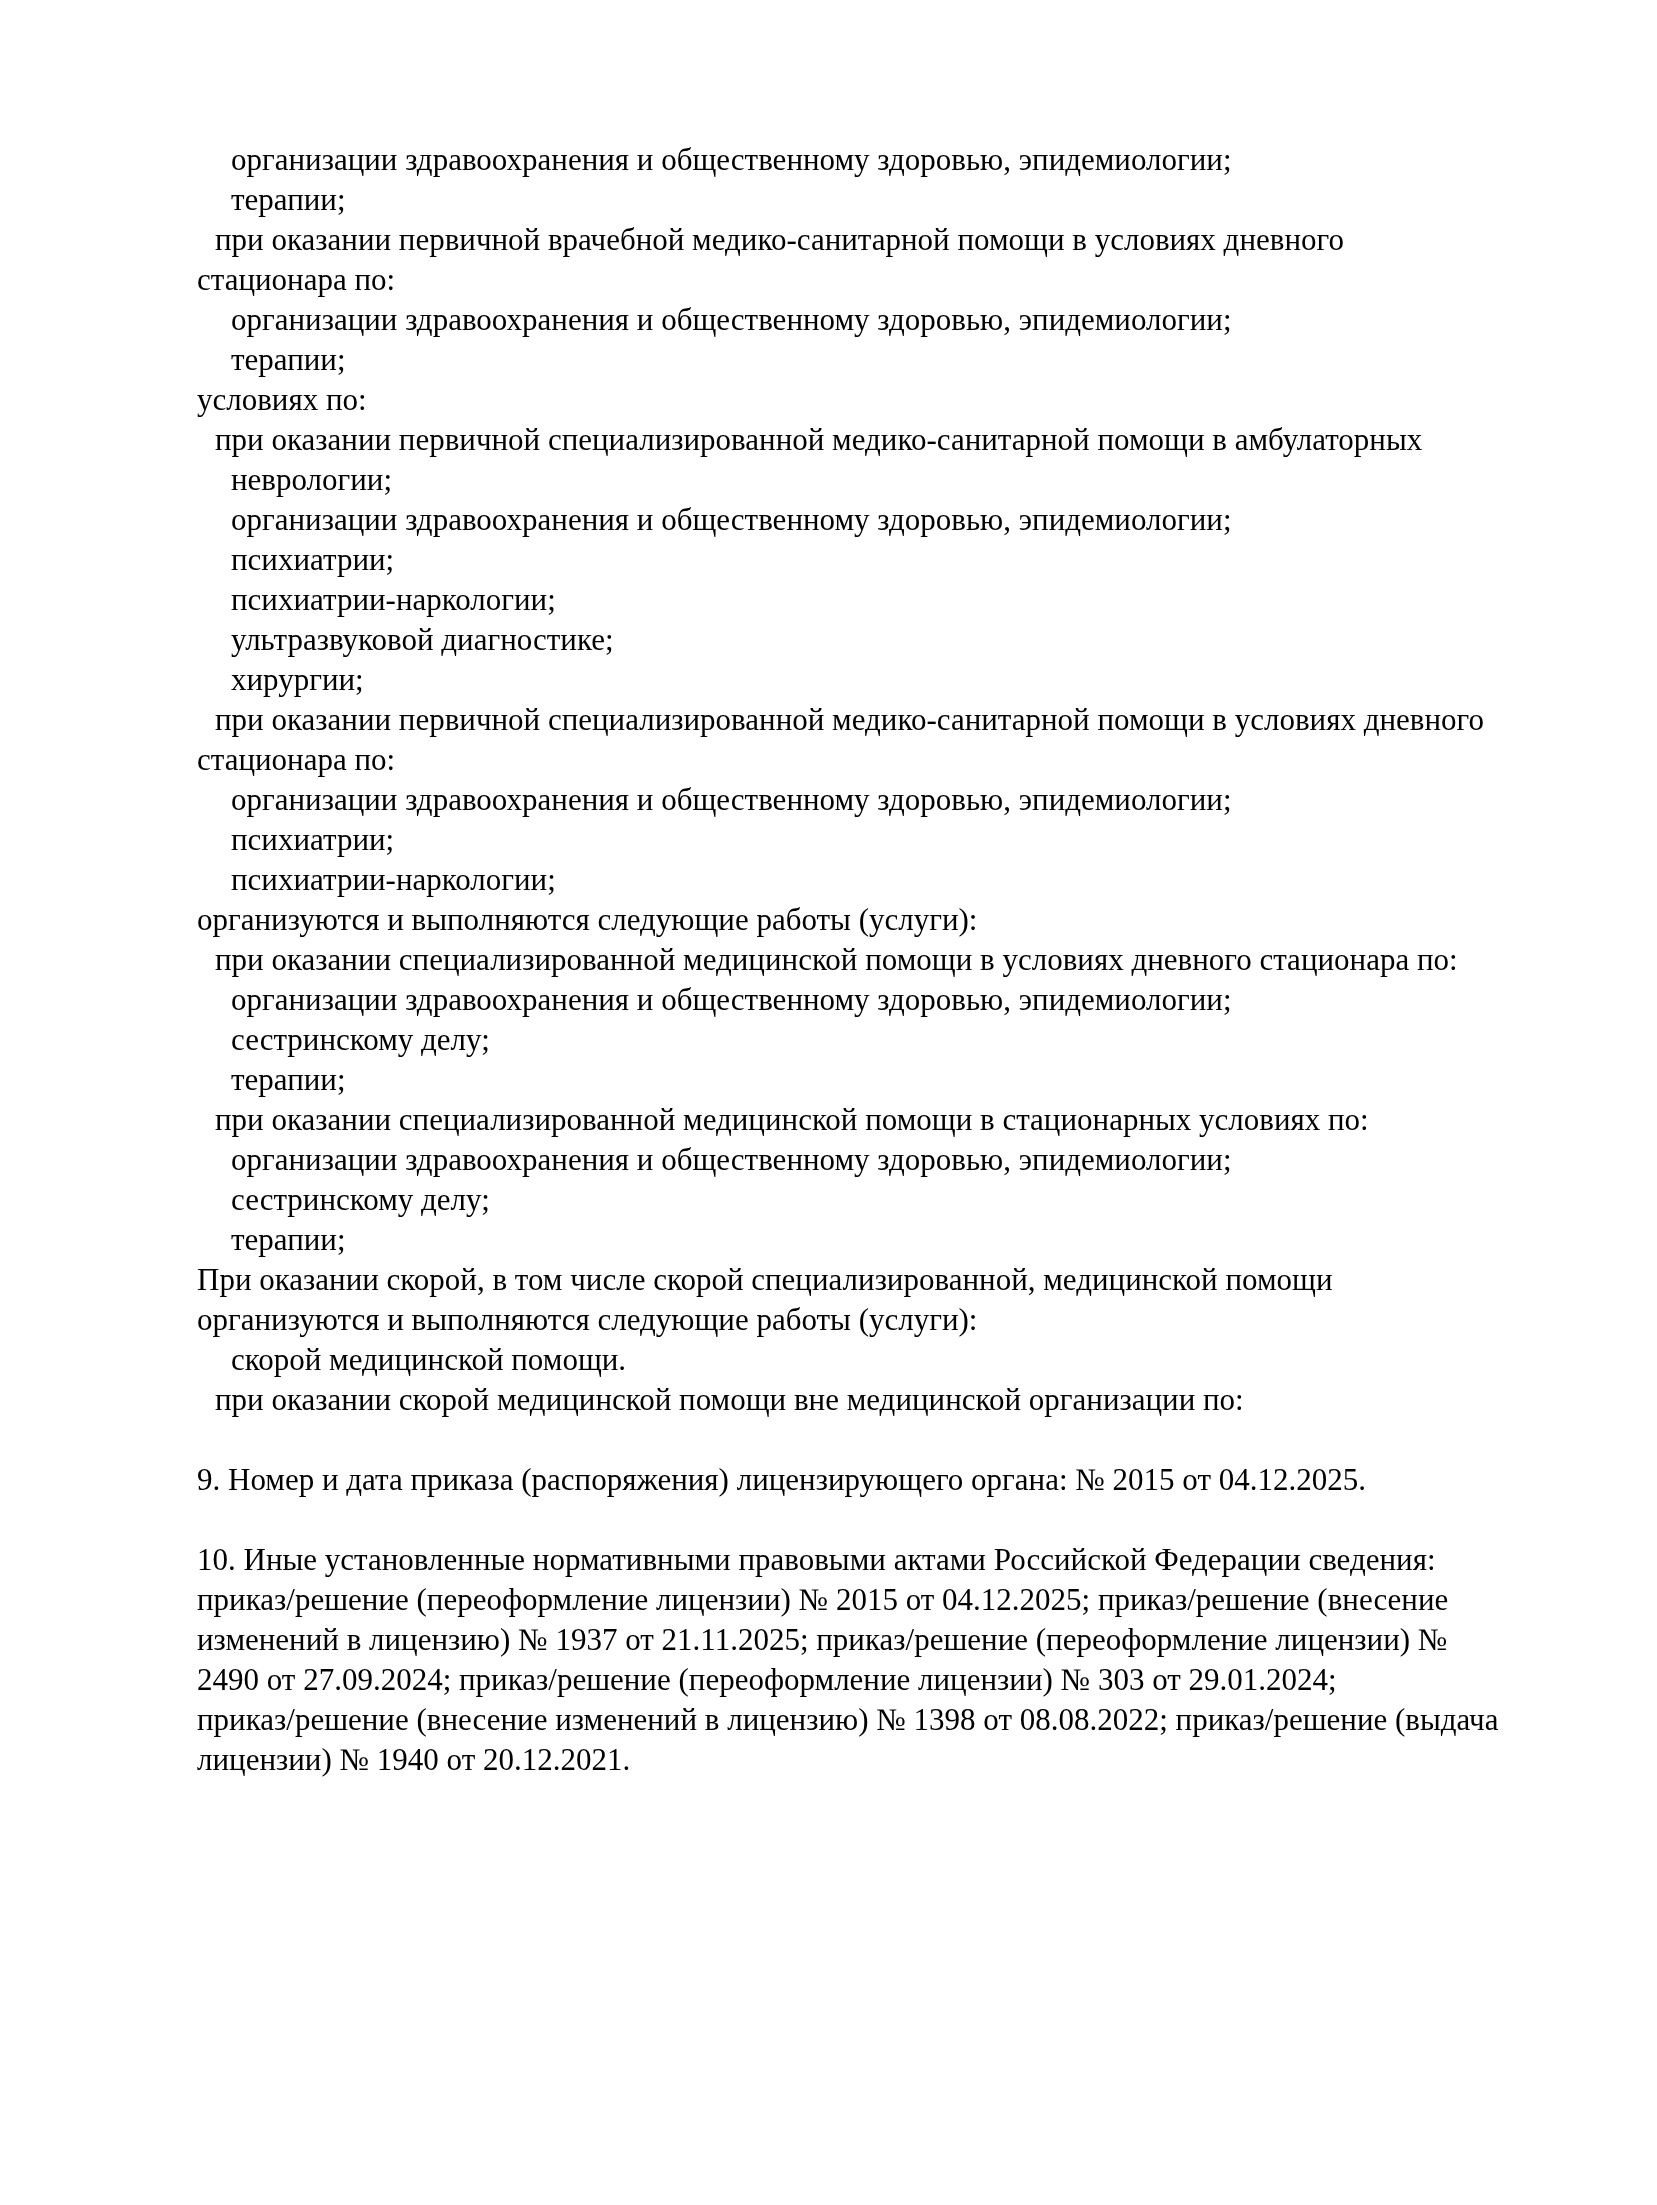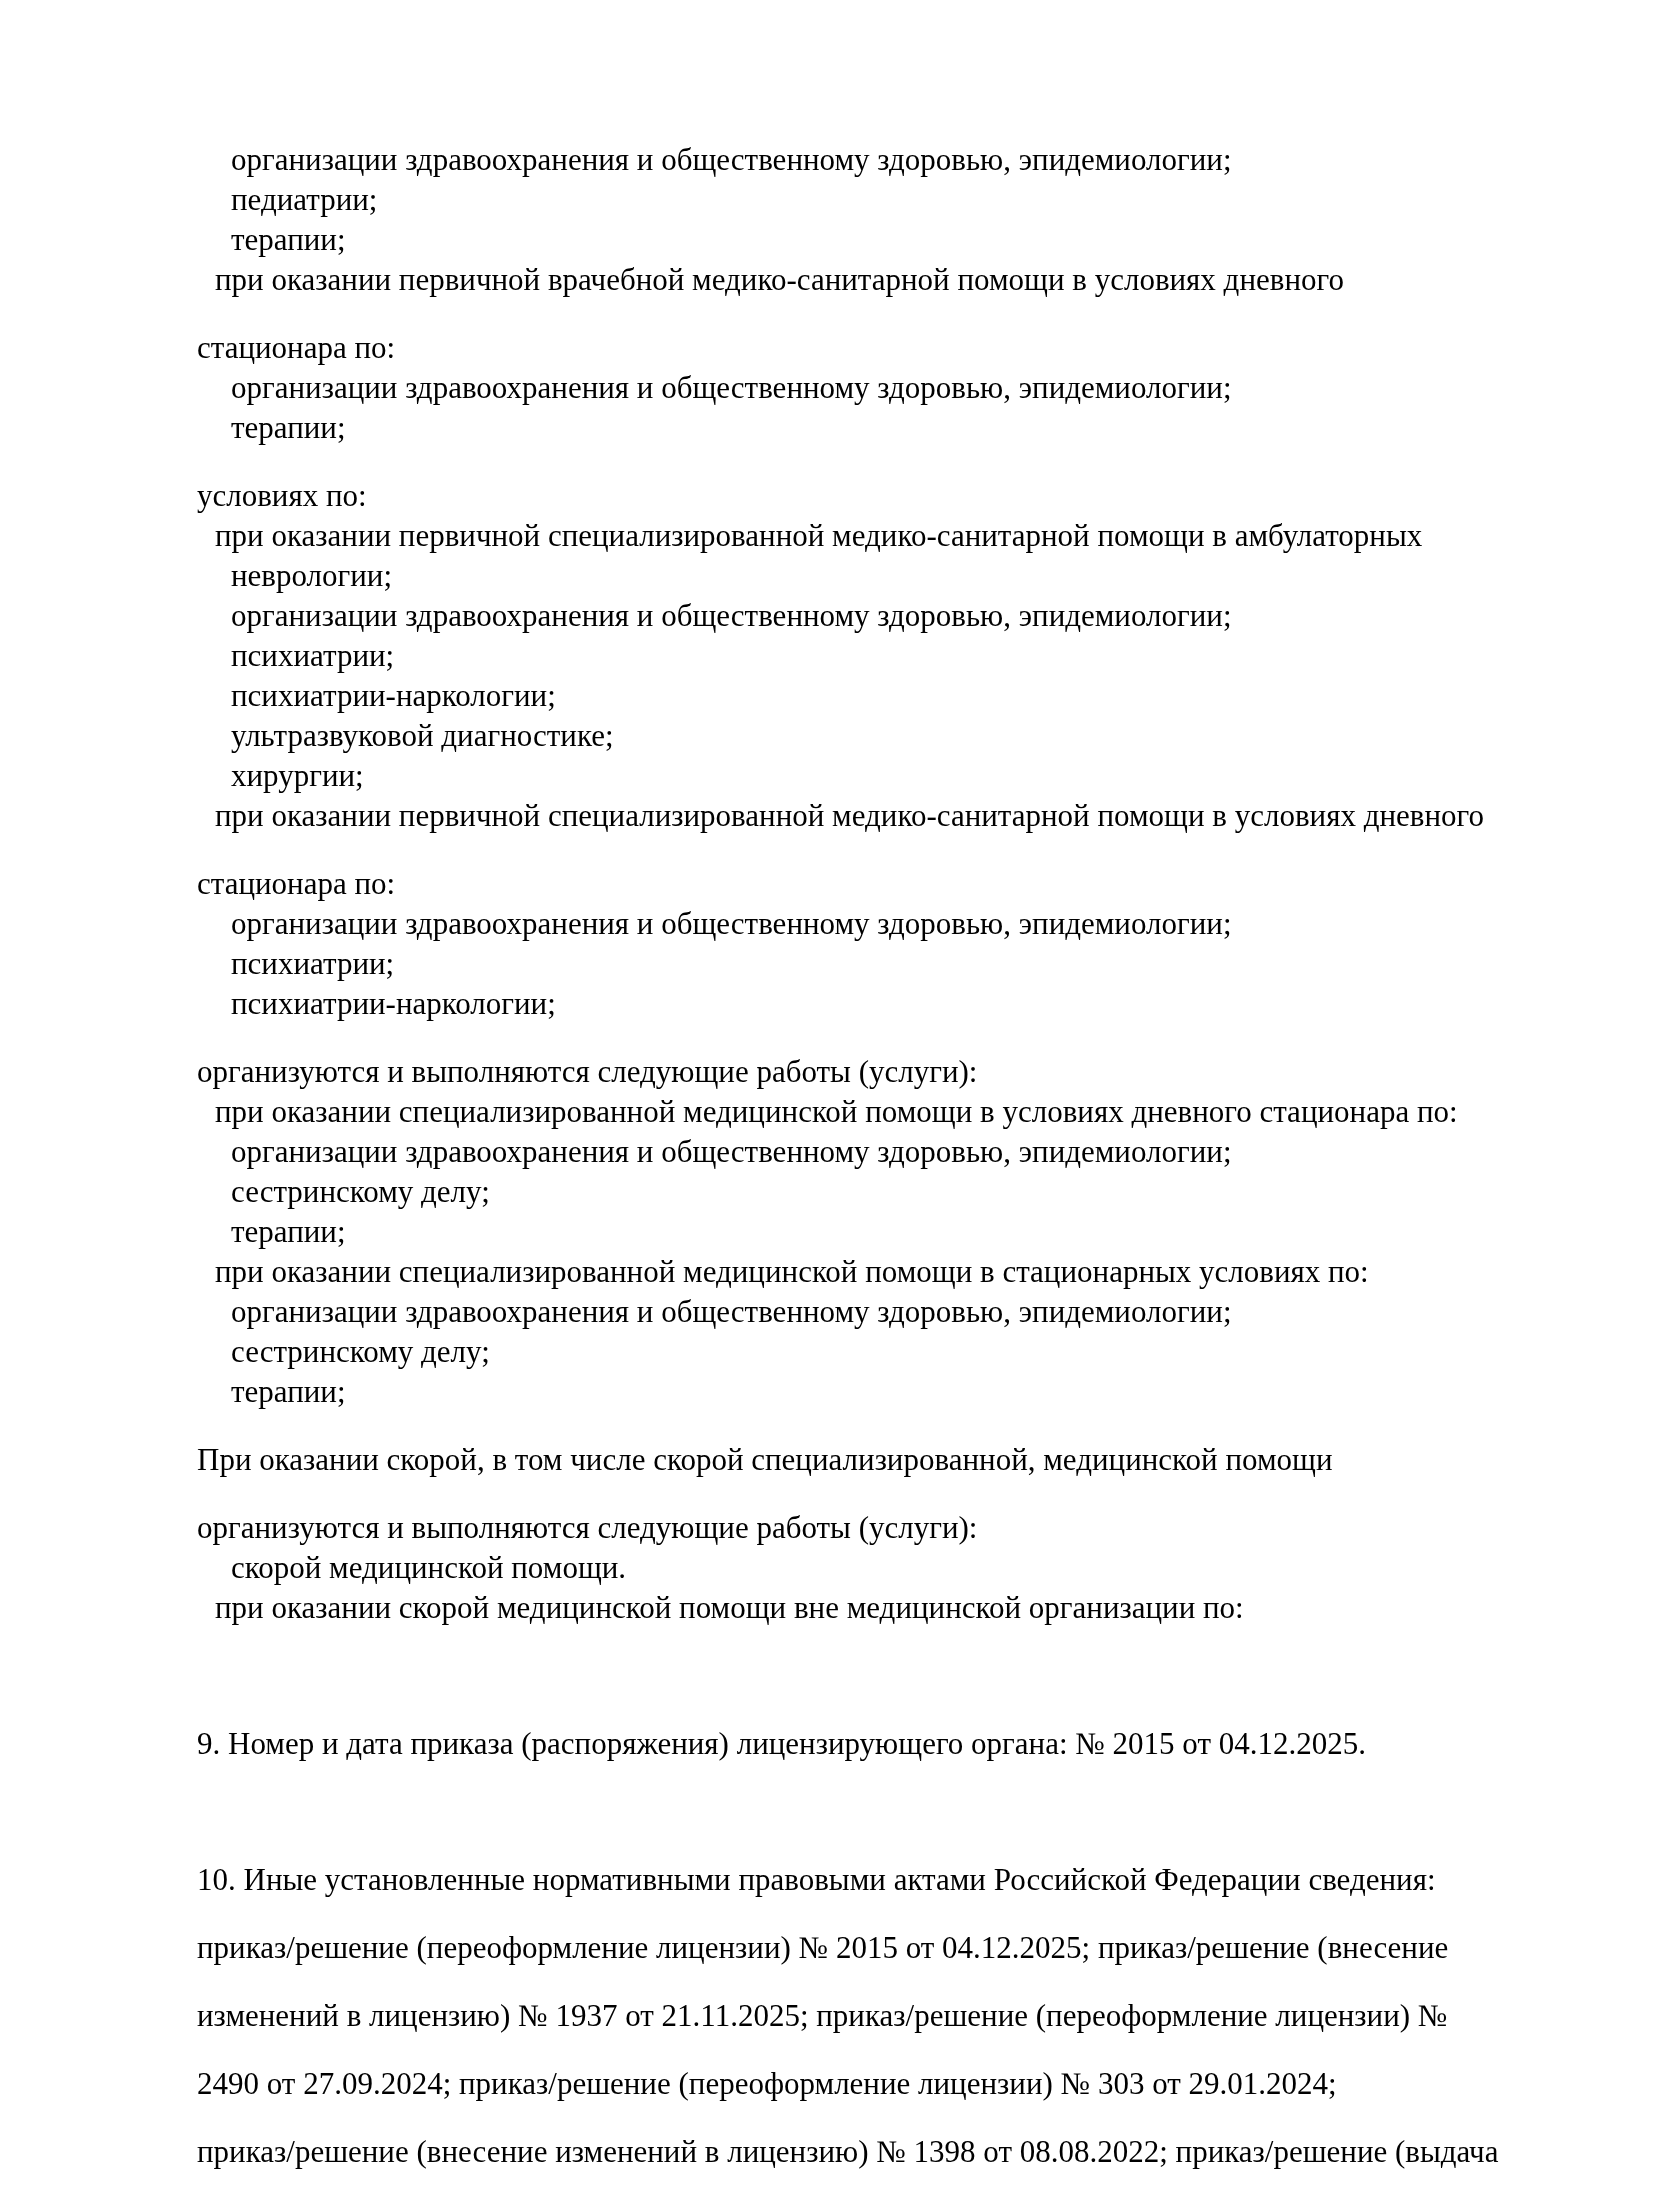--- a/index.html
+++ b/index.html
@@ -38,7 +38,6 @@
 <div class="page">
   <div class="text-block">
       <div class="line ind2">организации здравоохранения и общественному здоровью, эпидемиологии;</div>
-      <div class="line ind2">педиатрии;</div>
       <div class="line ind2">терапии;</div>
       <div class="line ind1">при оказании первичной врачебной медико-санитарной помощи в условиях дневного</div>
       <div class="line ind0">стационара по:</div>

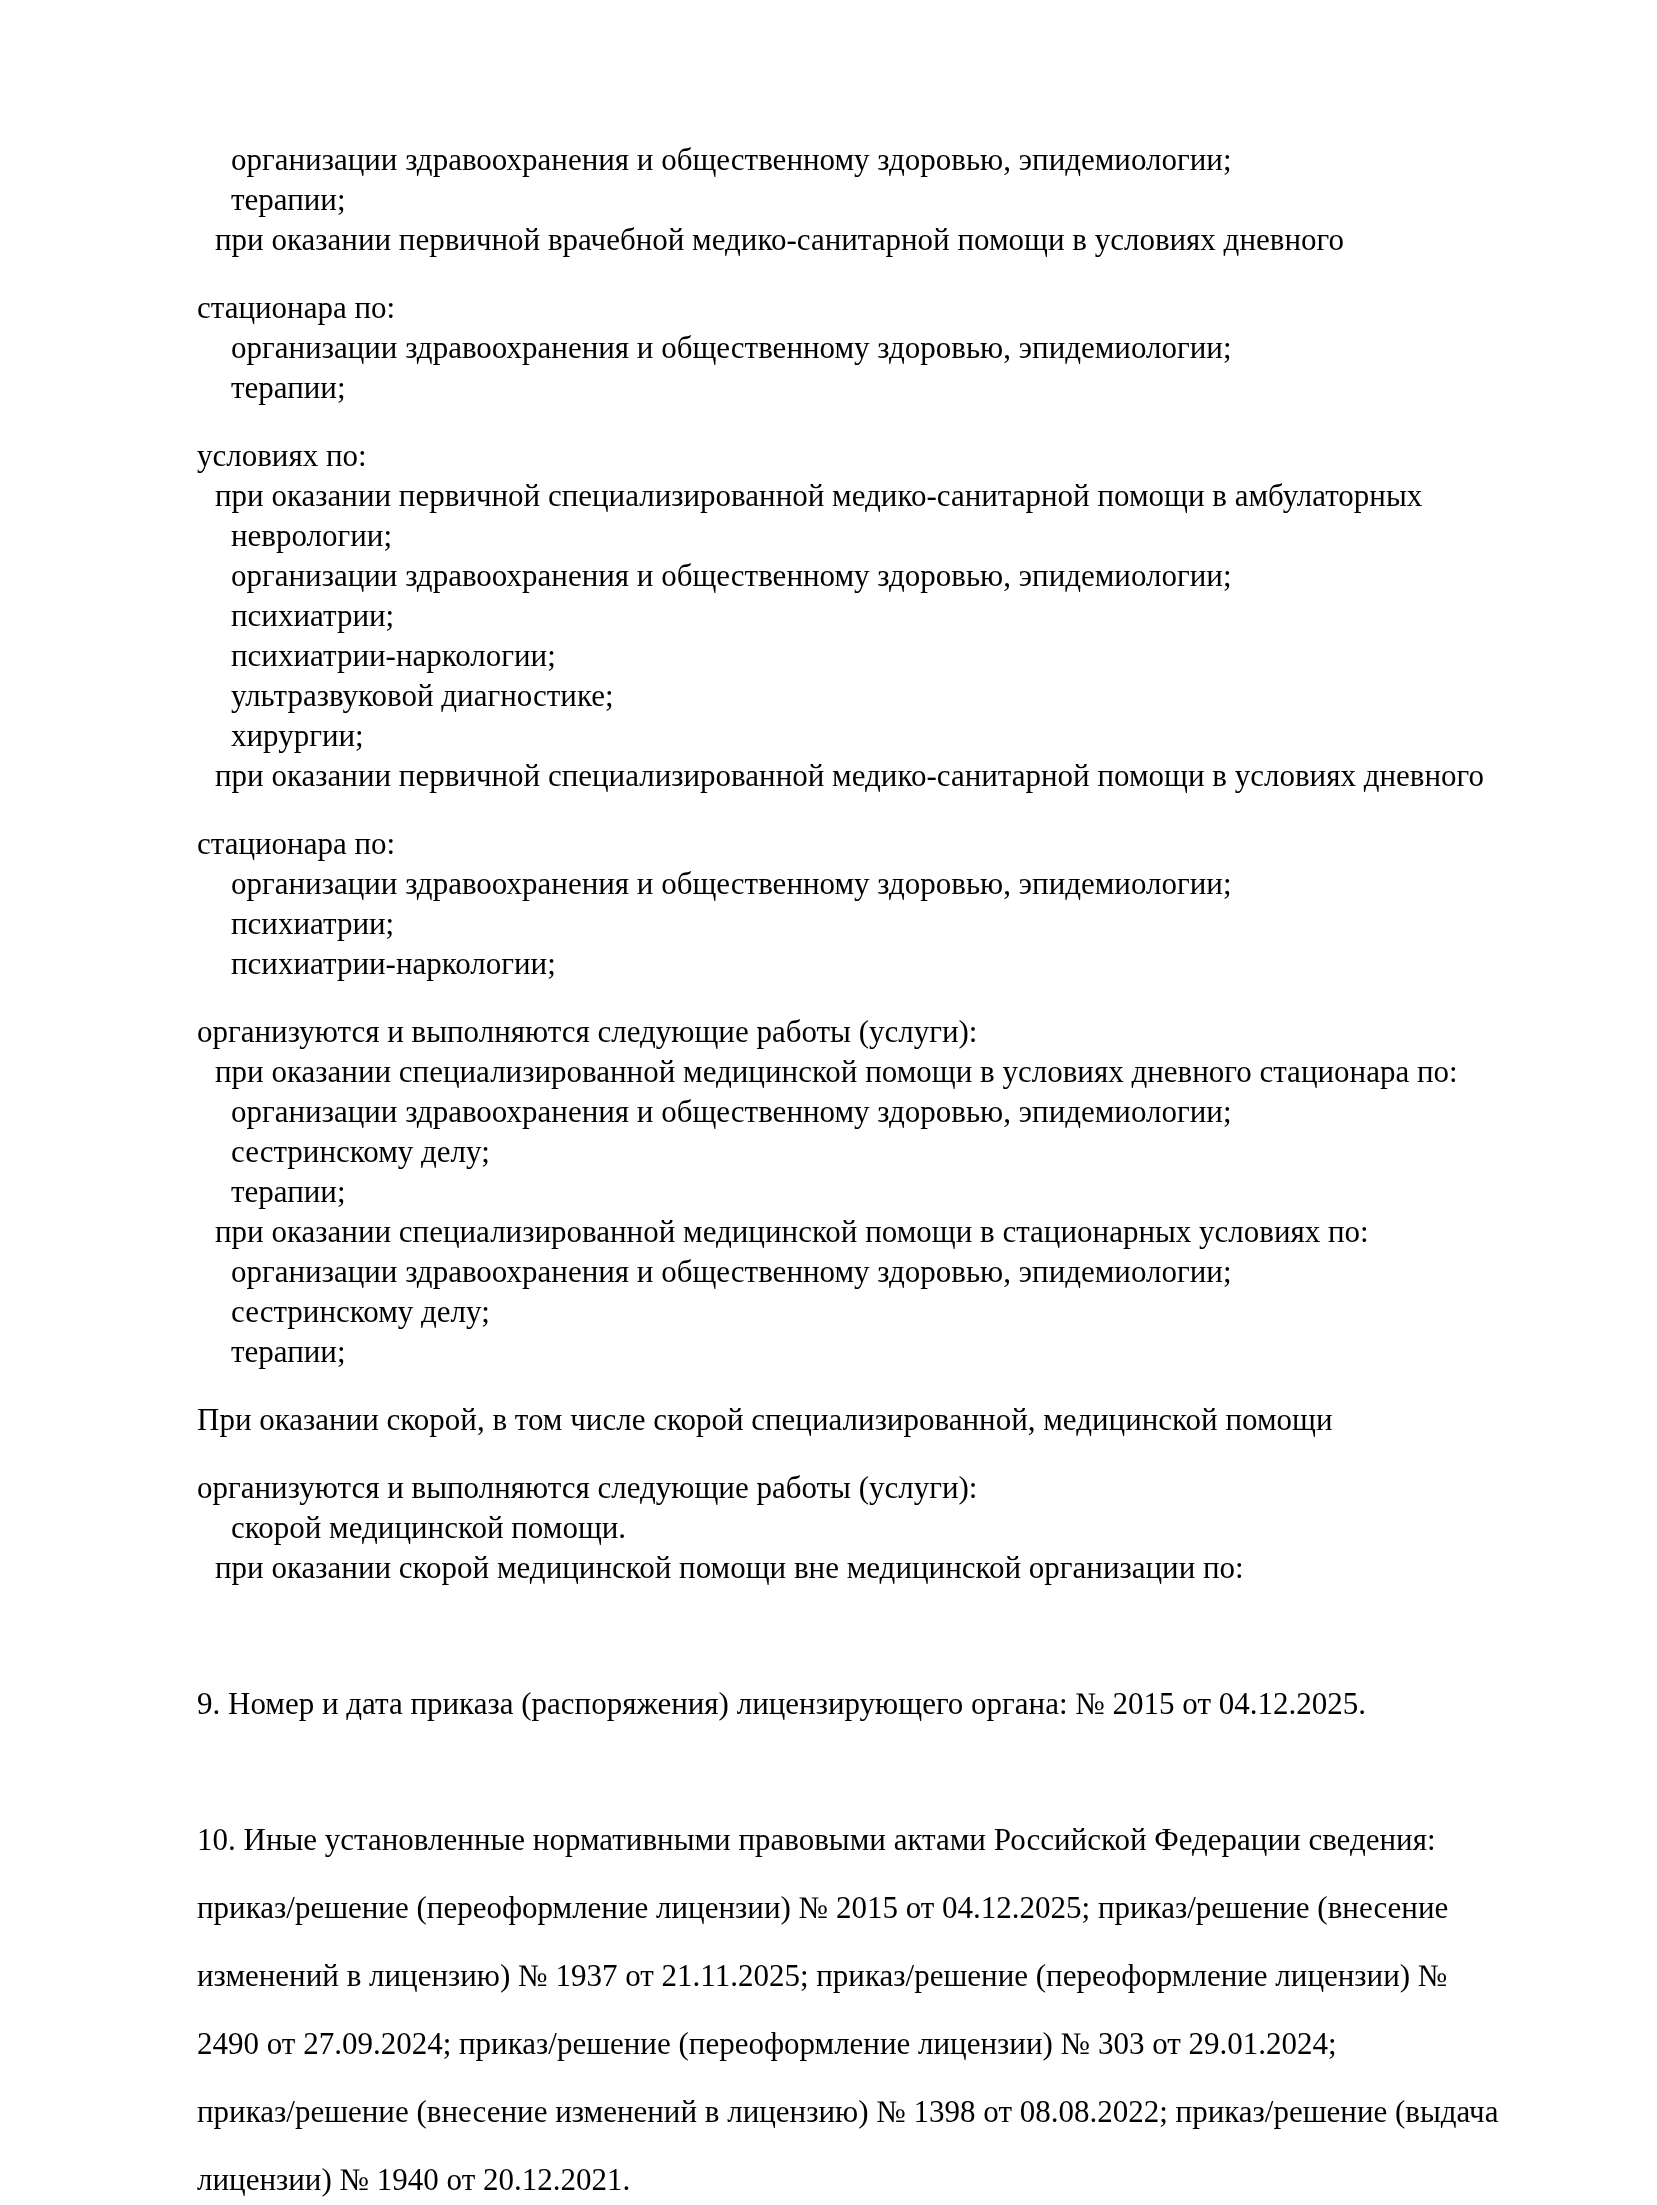--- a/index.html
+++ b/index.html
@@ -28,7 +28,7 @@
     white-space: pre;
     letter-spacing: 0px;
   }
-  .ind0 { padding-left: 0px; margin-top: 28px; }
+  .ind0 { padding-left: 0px; }
   .ind1 { padding-left: 18px; }
   .ind2 { padding-left: 34px; }
 </style>

